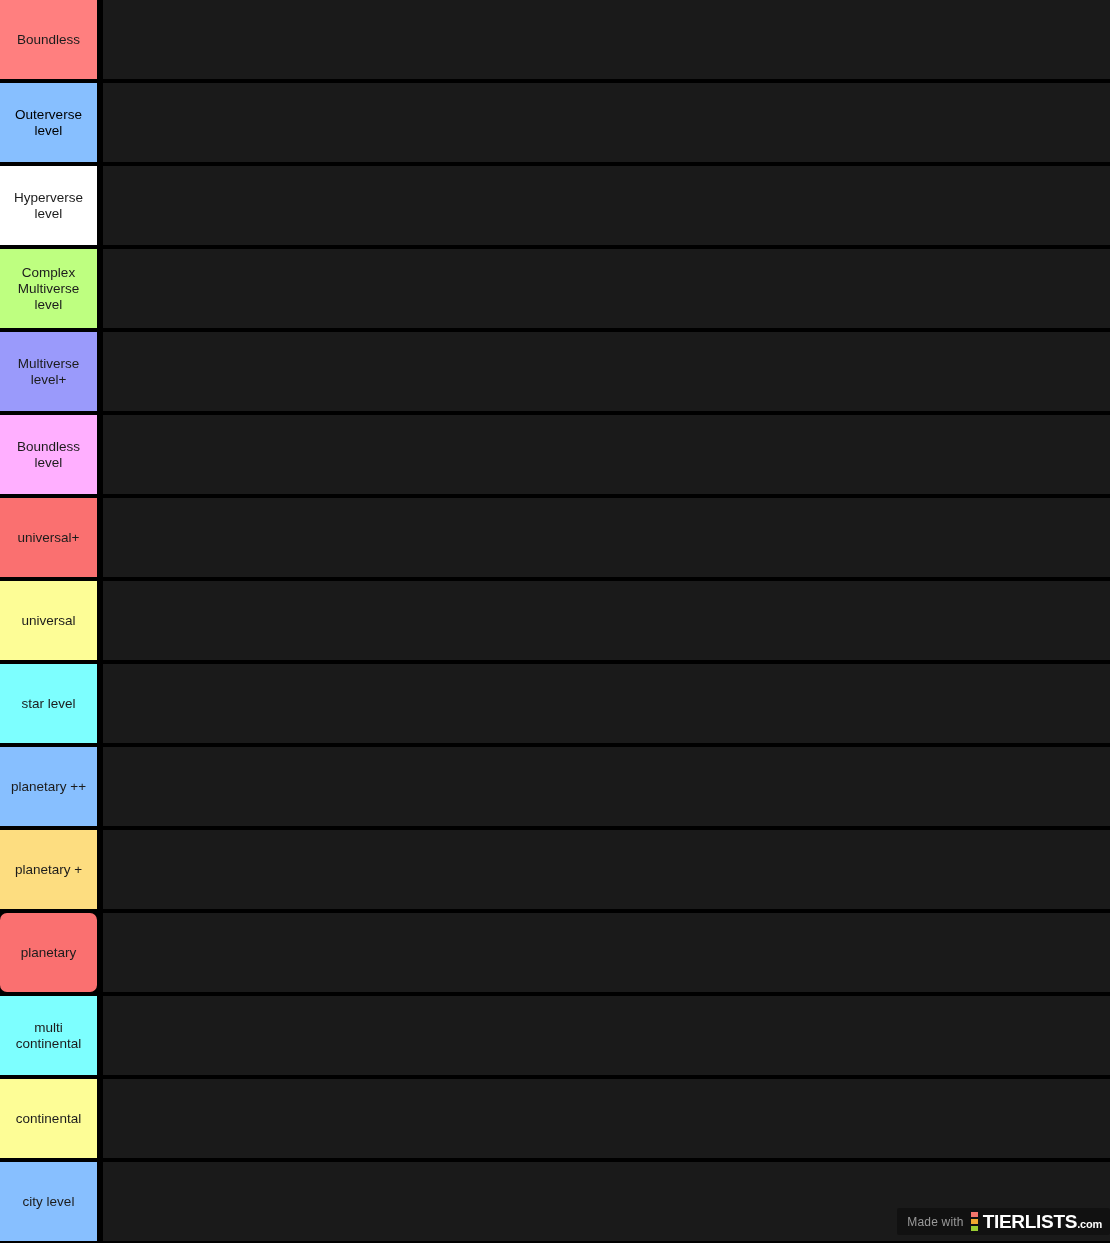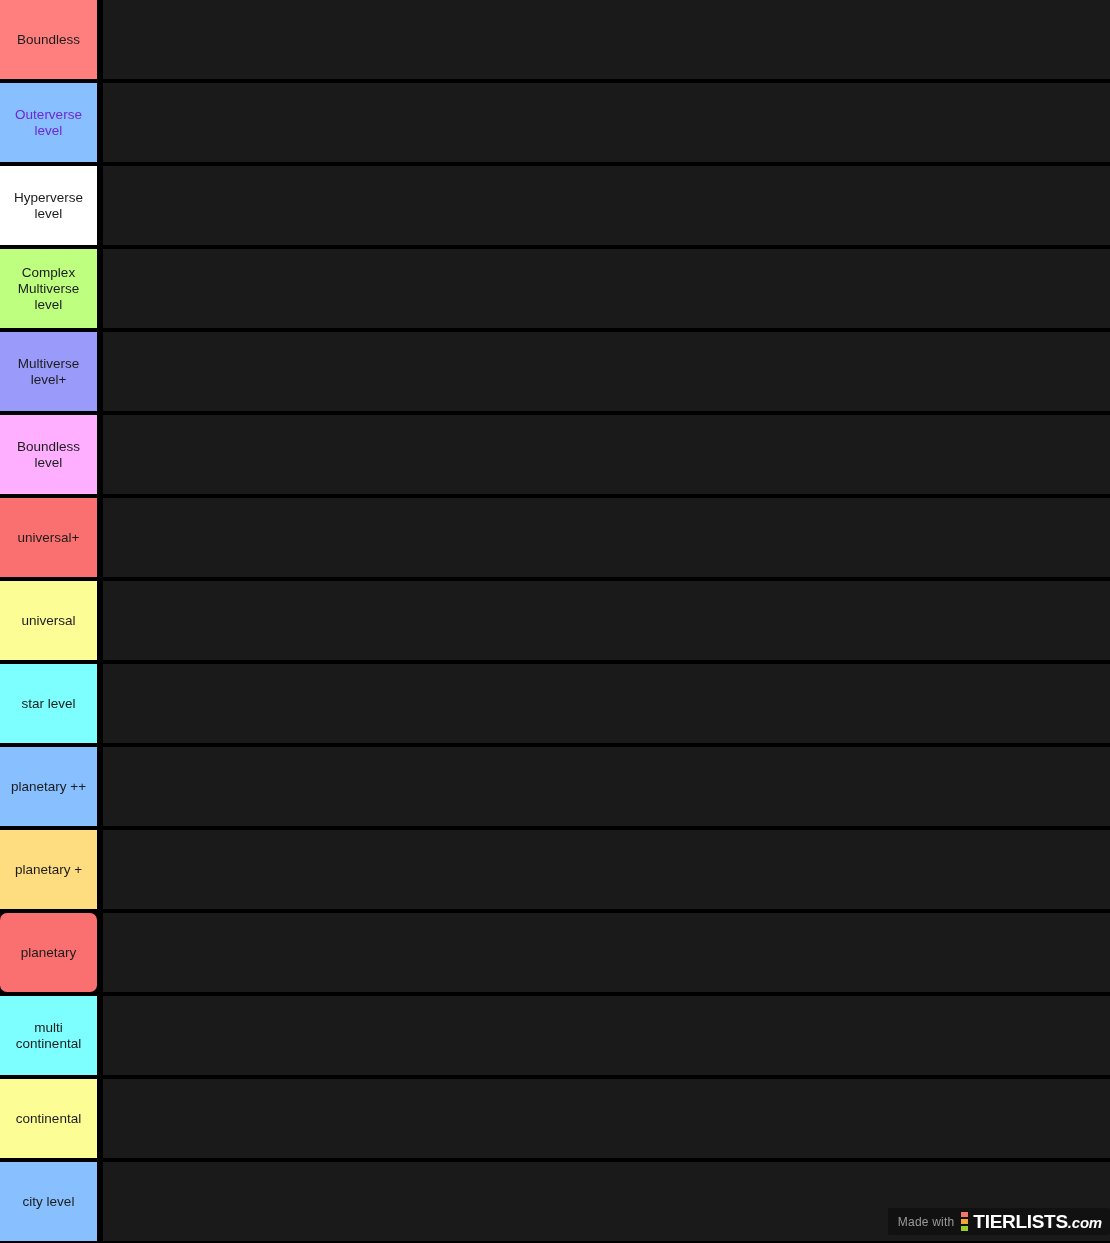--- a/index.html
+++ b/index.html
@@ -121,7 +121,7 @@
       <div class="tier-items" style="background: rgb(26, 26, 26);"></div>
     </div>
     <div class="tier-row">
-      <div class="tier-label" style="background: rgb(135, 191, 255); color: #6d28d9;">Outerverse level</div>
+      <div class="tier-label" style="background: rgb(135, 191, 255); color: #000000;">Outerverse level</div>
       <div class="tier-items" style="background: rgb(26, 26, 26);"></div>
     </div>
     <div class="tier-row">

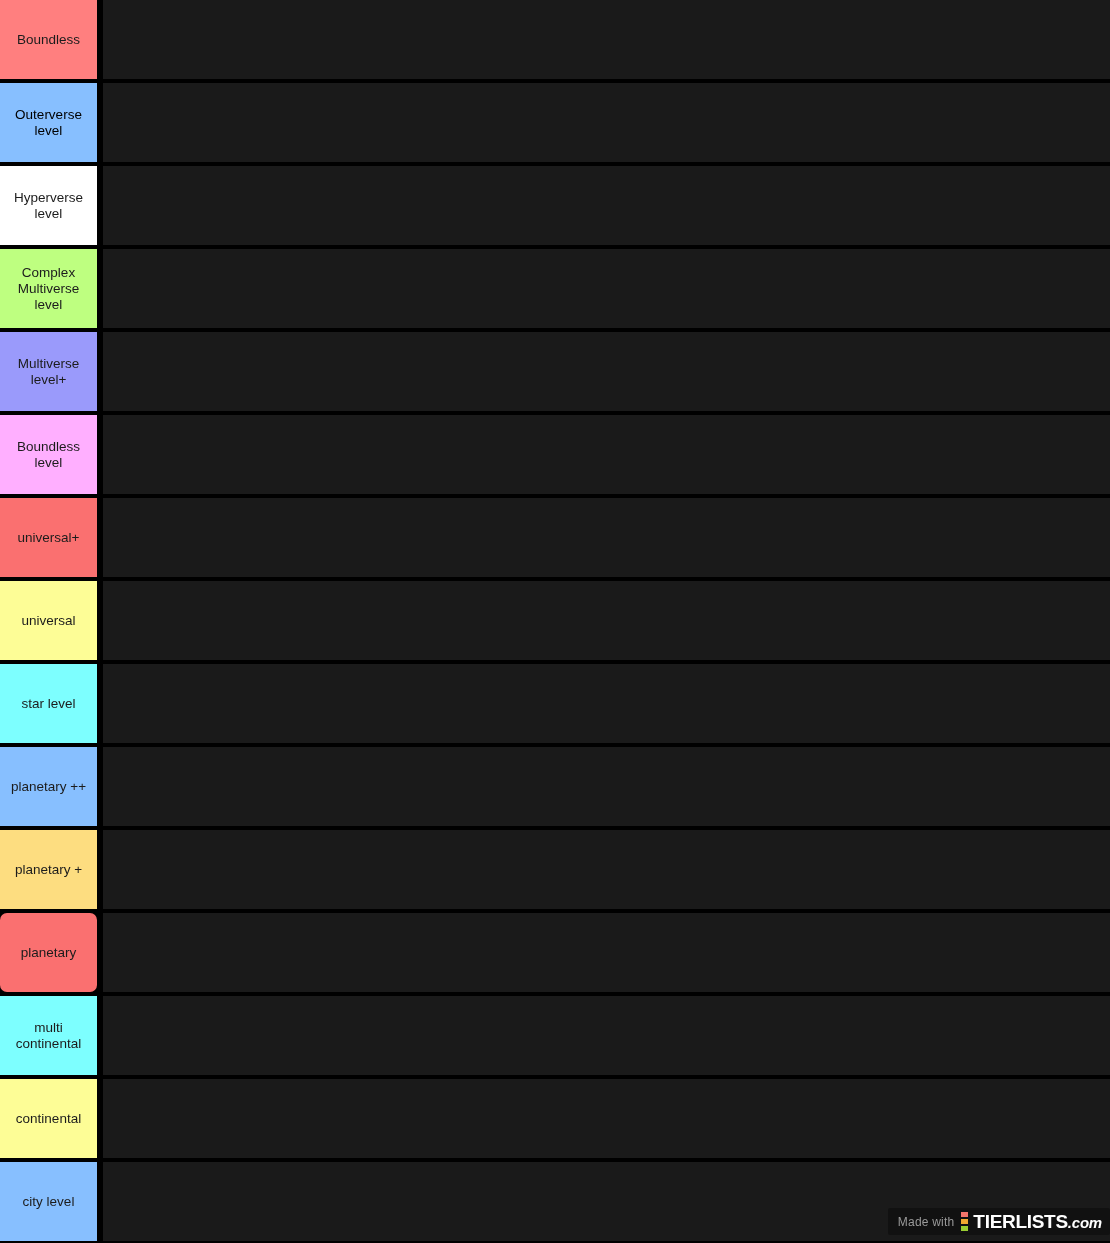--- a/index.html
+++ b/index.html
@@ -106,9 +106,8 @@
   }
 
   #watermark .brand .tld {
-    font-size: 15px;
+    font-size: 11px;
     letter-spacing: -0.2px;
-    font-style: italic;
   }
 </style>
 </head>

